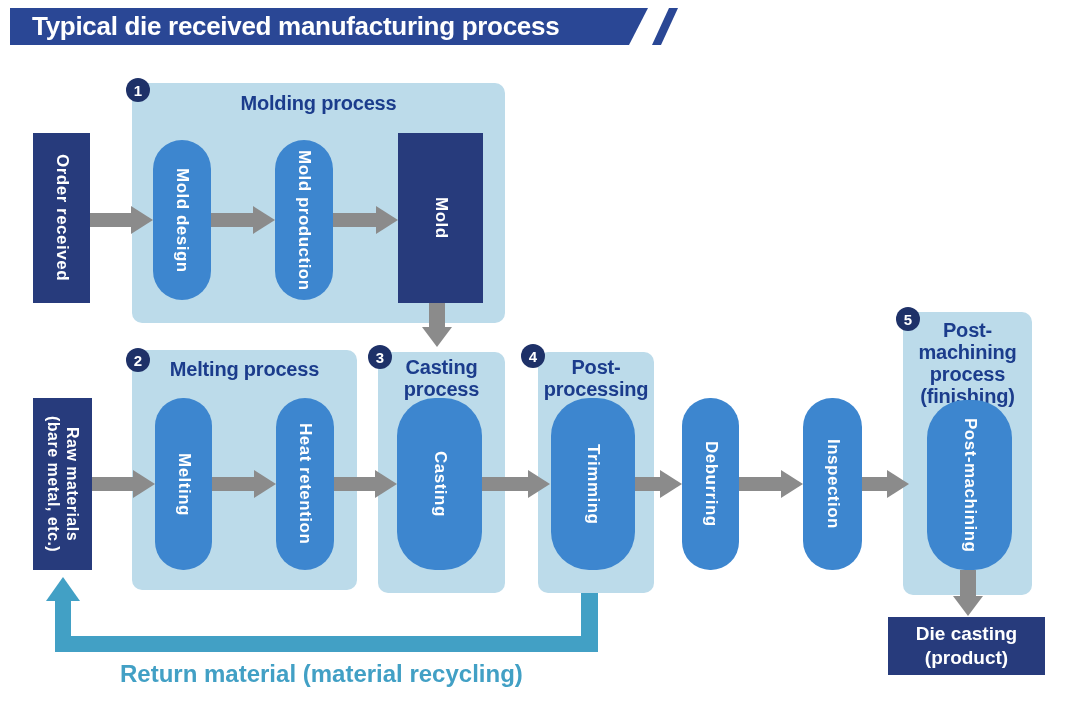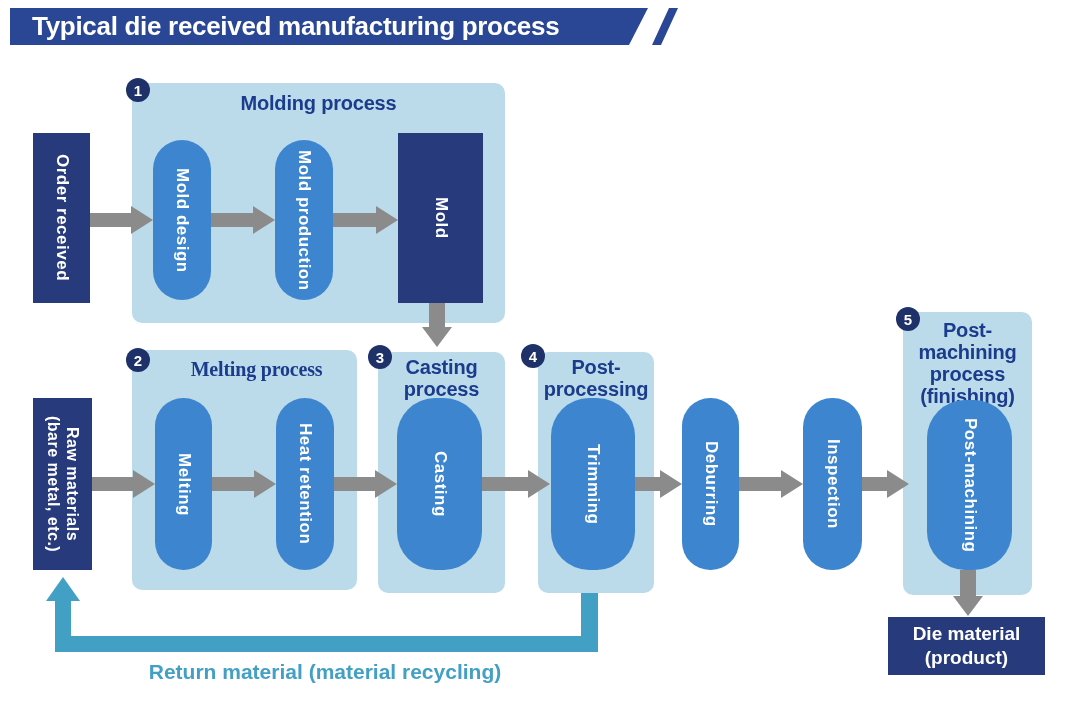--- a/index.html
+++ b/index.html
@@ -87,7 +87,7 @@
   <div class="abs panel" style="left:903px;top:312px;width:129px;height:283px;"></div>
 
   <div class="abs gtitle" style="left:132px;top:92px;width:373px;">Molding process</div>
-  <div class="abs gtitle" style="left:144px;top:358px;width:225px;font-family:Liberation Serif, serif;">Melting process</div>
+  <div class="abs gtitle" style="left:132px;top:358px;width:225px;">Melting process</div>
   <div class="abs gtitle" style="left:378px;top:356px;width:127px;">Casting
 process</div>
   <div class="abs gtitle" style="left:538px;top:356px;width:116px;">Post-

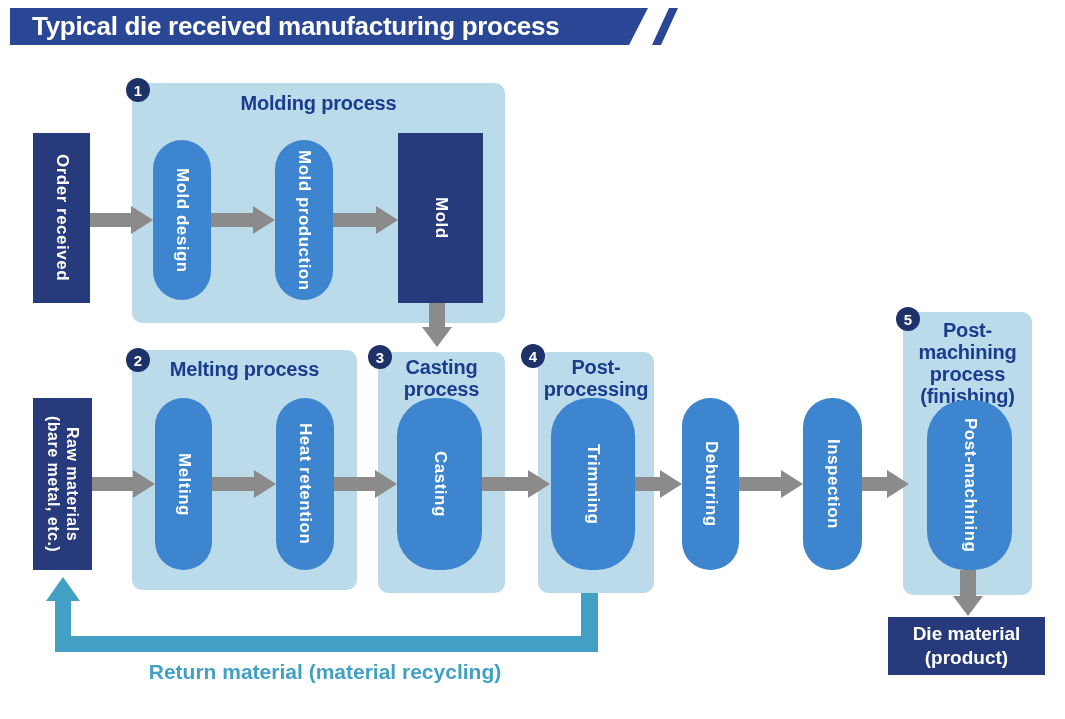--- a/index.html
+++ b/index.html
@@ -144,7 +144,7 @@
   </div>
 
   <div class="abs navy" style="left:888px;top:617px;width:157px;height:58px;">
-    <span class="die-label">Die material
+    <span class="die-label">Die casting
 (product)</span>
   </div>
 

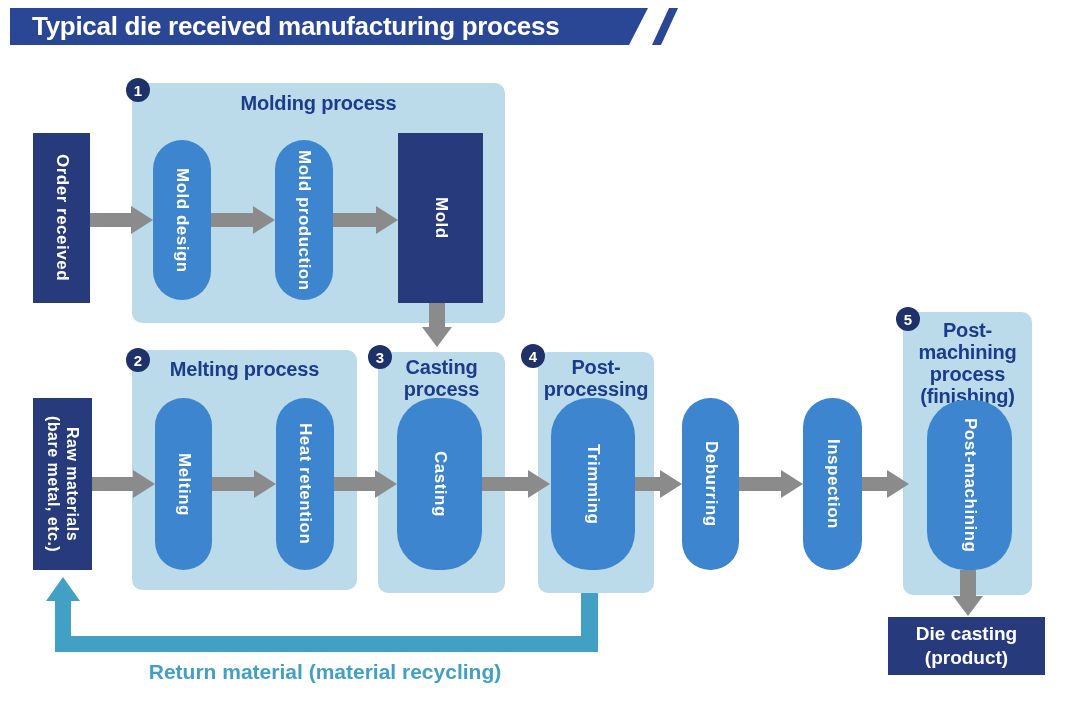--- a/index.html
+++ b/index.html
@@ -68,7 +68,7 @@
   .teal { background:#42a0c5; z-index:1; }
   .teal-head { width:0; height:0; border-left:17px solid transparent;
     border-right:17px solid transparent; border-bottom:24px solid #42a0c5; z-index:1; }
-  .recycle-label { color:#42a0c5; font-size:21px; text-align:center; z-index:1; }
+  .recycle-label { color:#42a0c5; font-size:24px; z-index:1; }
 
   .die-label { font-size:19px; line-height:24px; text-align:center; white-space:pre-line; }
 </style>

